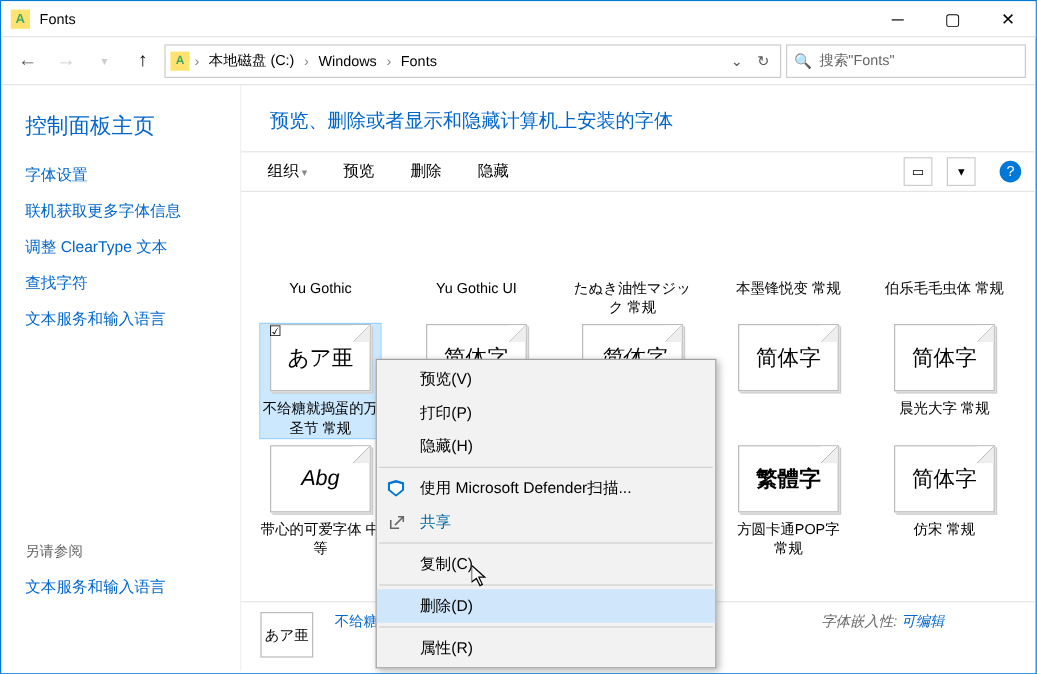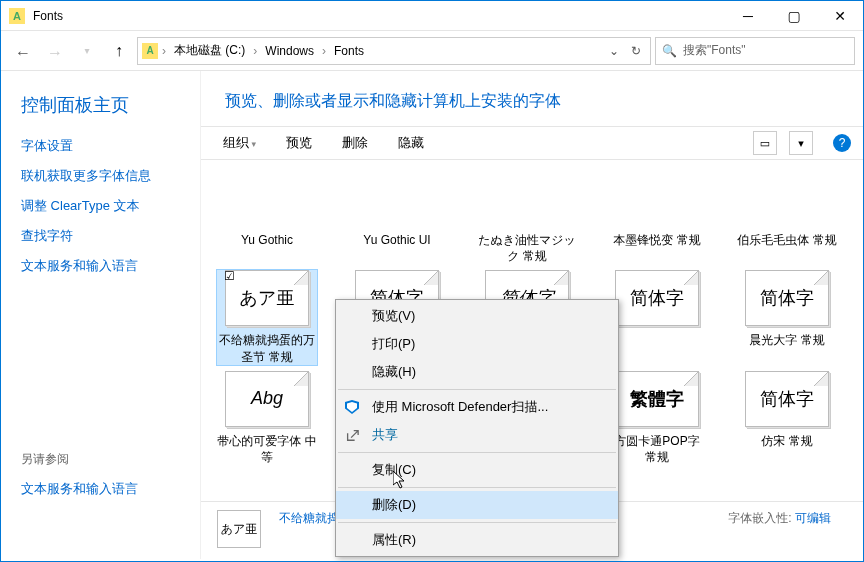--- a/index.html
+++ b/index.html
@@ -55,7 +55,7 @@
 .statusbar .val { color: #000; }
 .statusbar .link { color: #0066cc; }
 
-.contextmenu { position: absolute; left: 334px; top: 298px; width: 284px; background: #f2f2f2; border: 1px solid #a0a0a0; box-shadow: 2px 2px 6px rgba(0,0,0,0.3); font-size: 13px; padding: 2px 0; z-index: 100; }
+.contextmenu { position: absolute; left: 312px; top: 298px; width: 284px; background: #f2f2f2; border: 1px solid #a0a0a0; box-shadow: 2px 2px 6px rgba(0,0,0,0.3); font-size: 13px; padding: 2px 0; z-index: 100; }
 .ctxitem { padding: 5px 10px 5px 36px; cursor: pointer; position: relative; }
 .ctxitem.highlighted { background: #d0e7fb; }
 .ctxsep { height: 1px; background: #d0d0d0; margin: 3px 2px; }

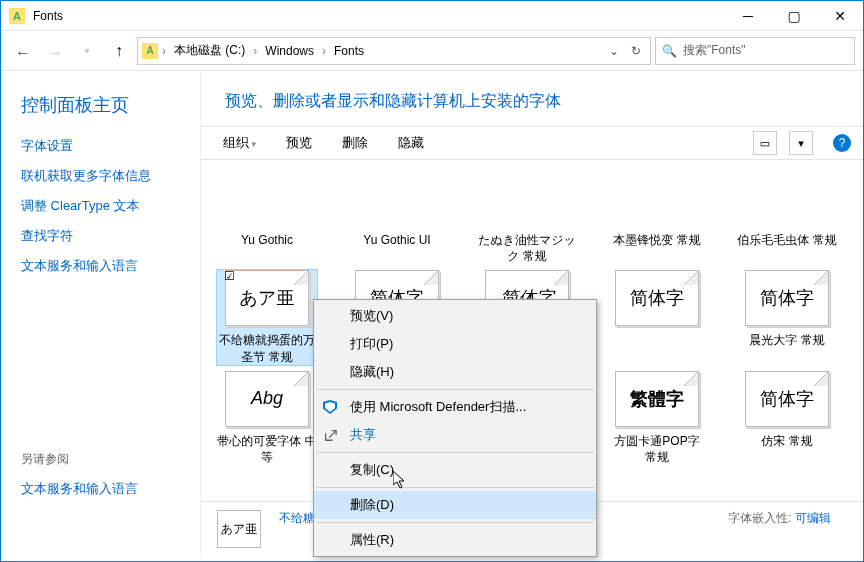--- a/index.html
+++ b/index.html
@@ -235,7 +235,7 @@
         <div><span class="lbl">字形:</span> <span class="val">常规</span></div>
         <div><span class="lbl">显示/隐藏:</span> <span class="val">显示</span></div>
       </div>
-      <div class="col" style="margin-left:auto;margin-right:16px;">
+      <div class="col" style="margin-left:auto;margin-right:60px;font-style:italic;">
         <div><span class="lbl">字体嵌入性:</span> <span class="link">可编辑</span></div>
       </div>
     </div>

